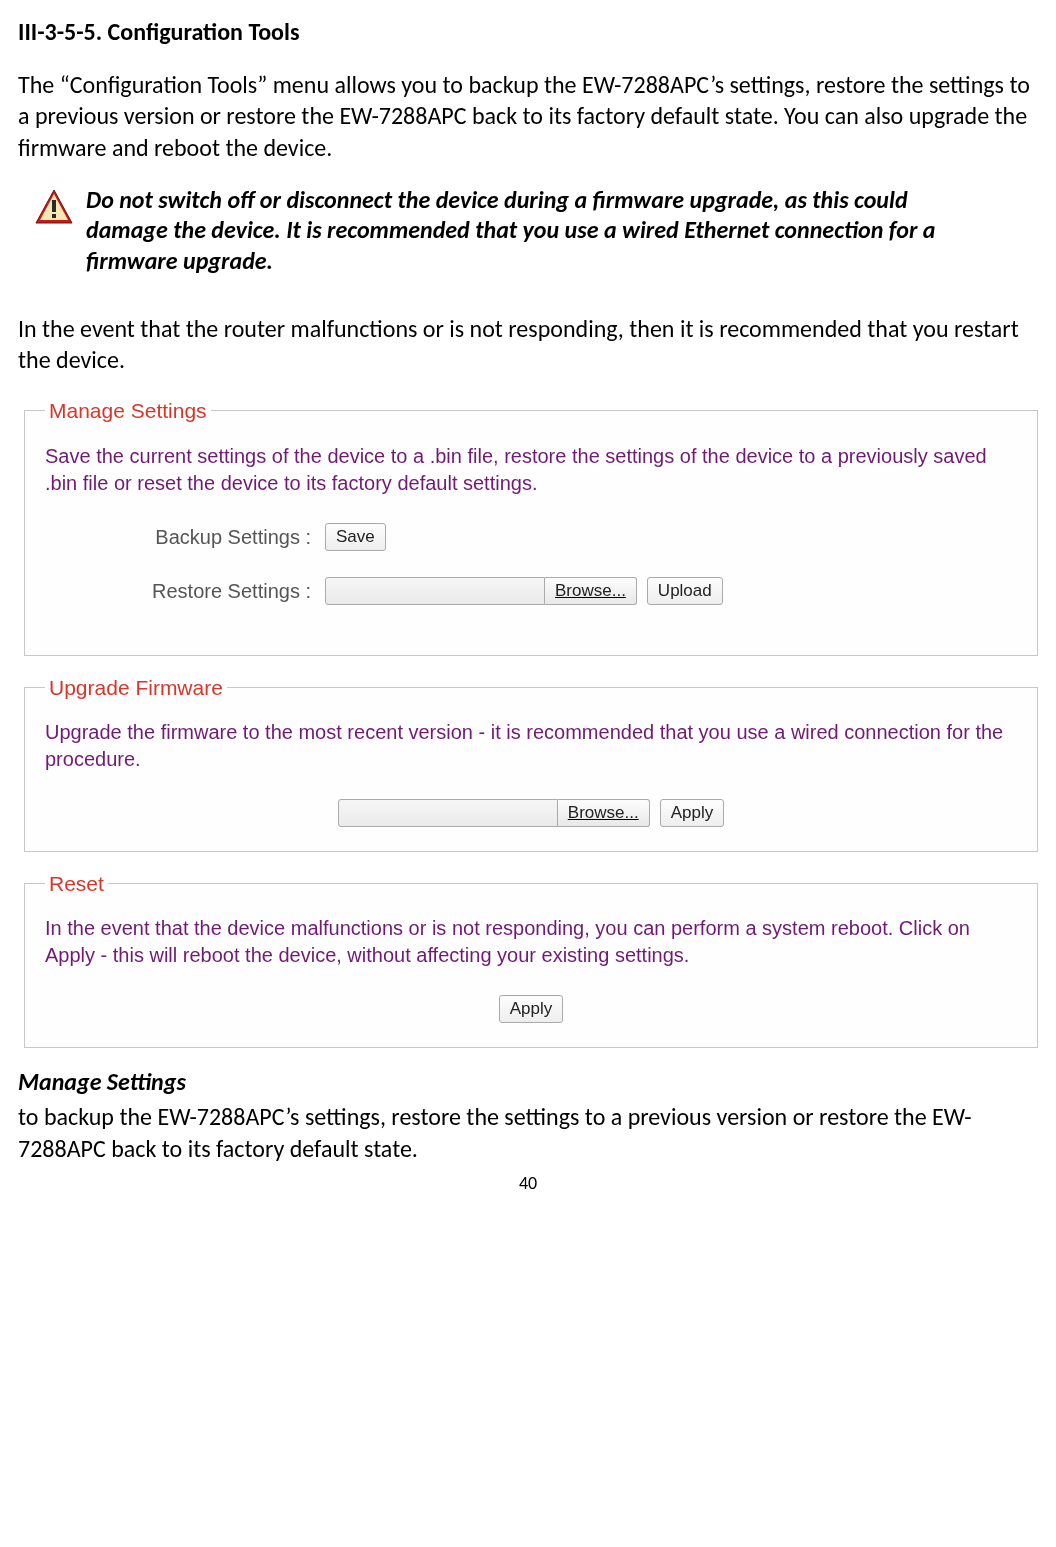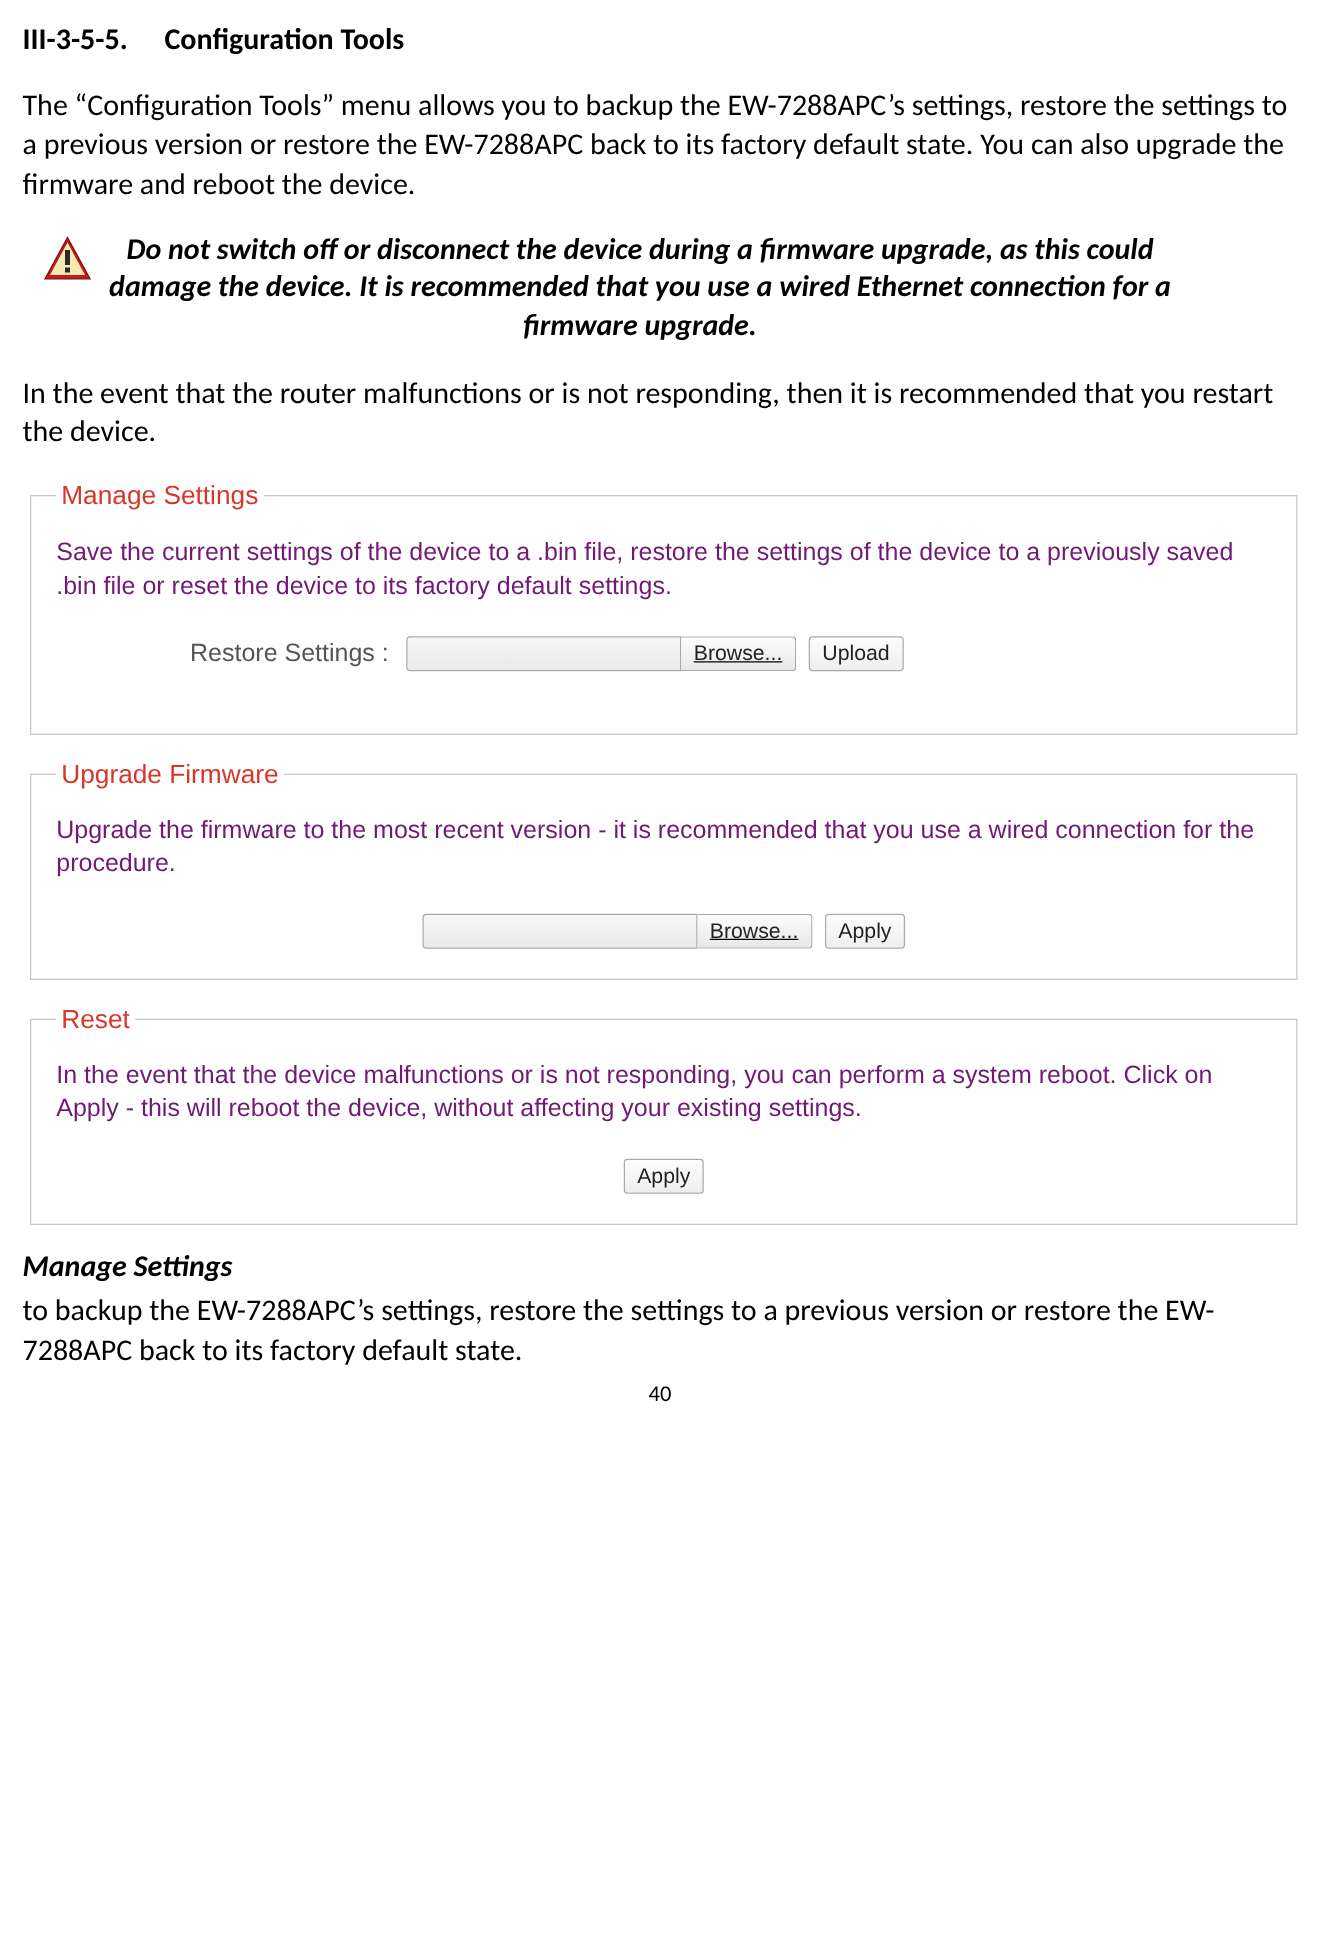--- a/index.html
+++ b/index.html
@@ -18,7 +18,7 @@
     font-size: 24px;
     margin-bottom: 22px;
   }
-  .section-heading .num { display: inline-block; margin-right: 24px; }
+  .section-heading .num { display: inline-block; }
   p { margin: 0 0  22px 0; }
   .body-p { margin-bottom: 22px; }
 

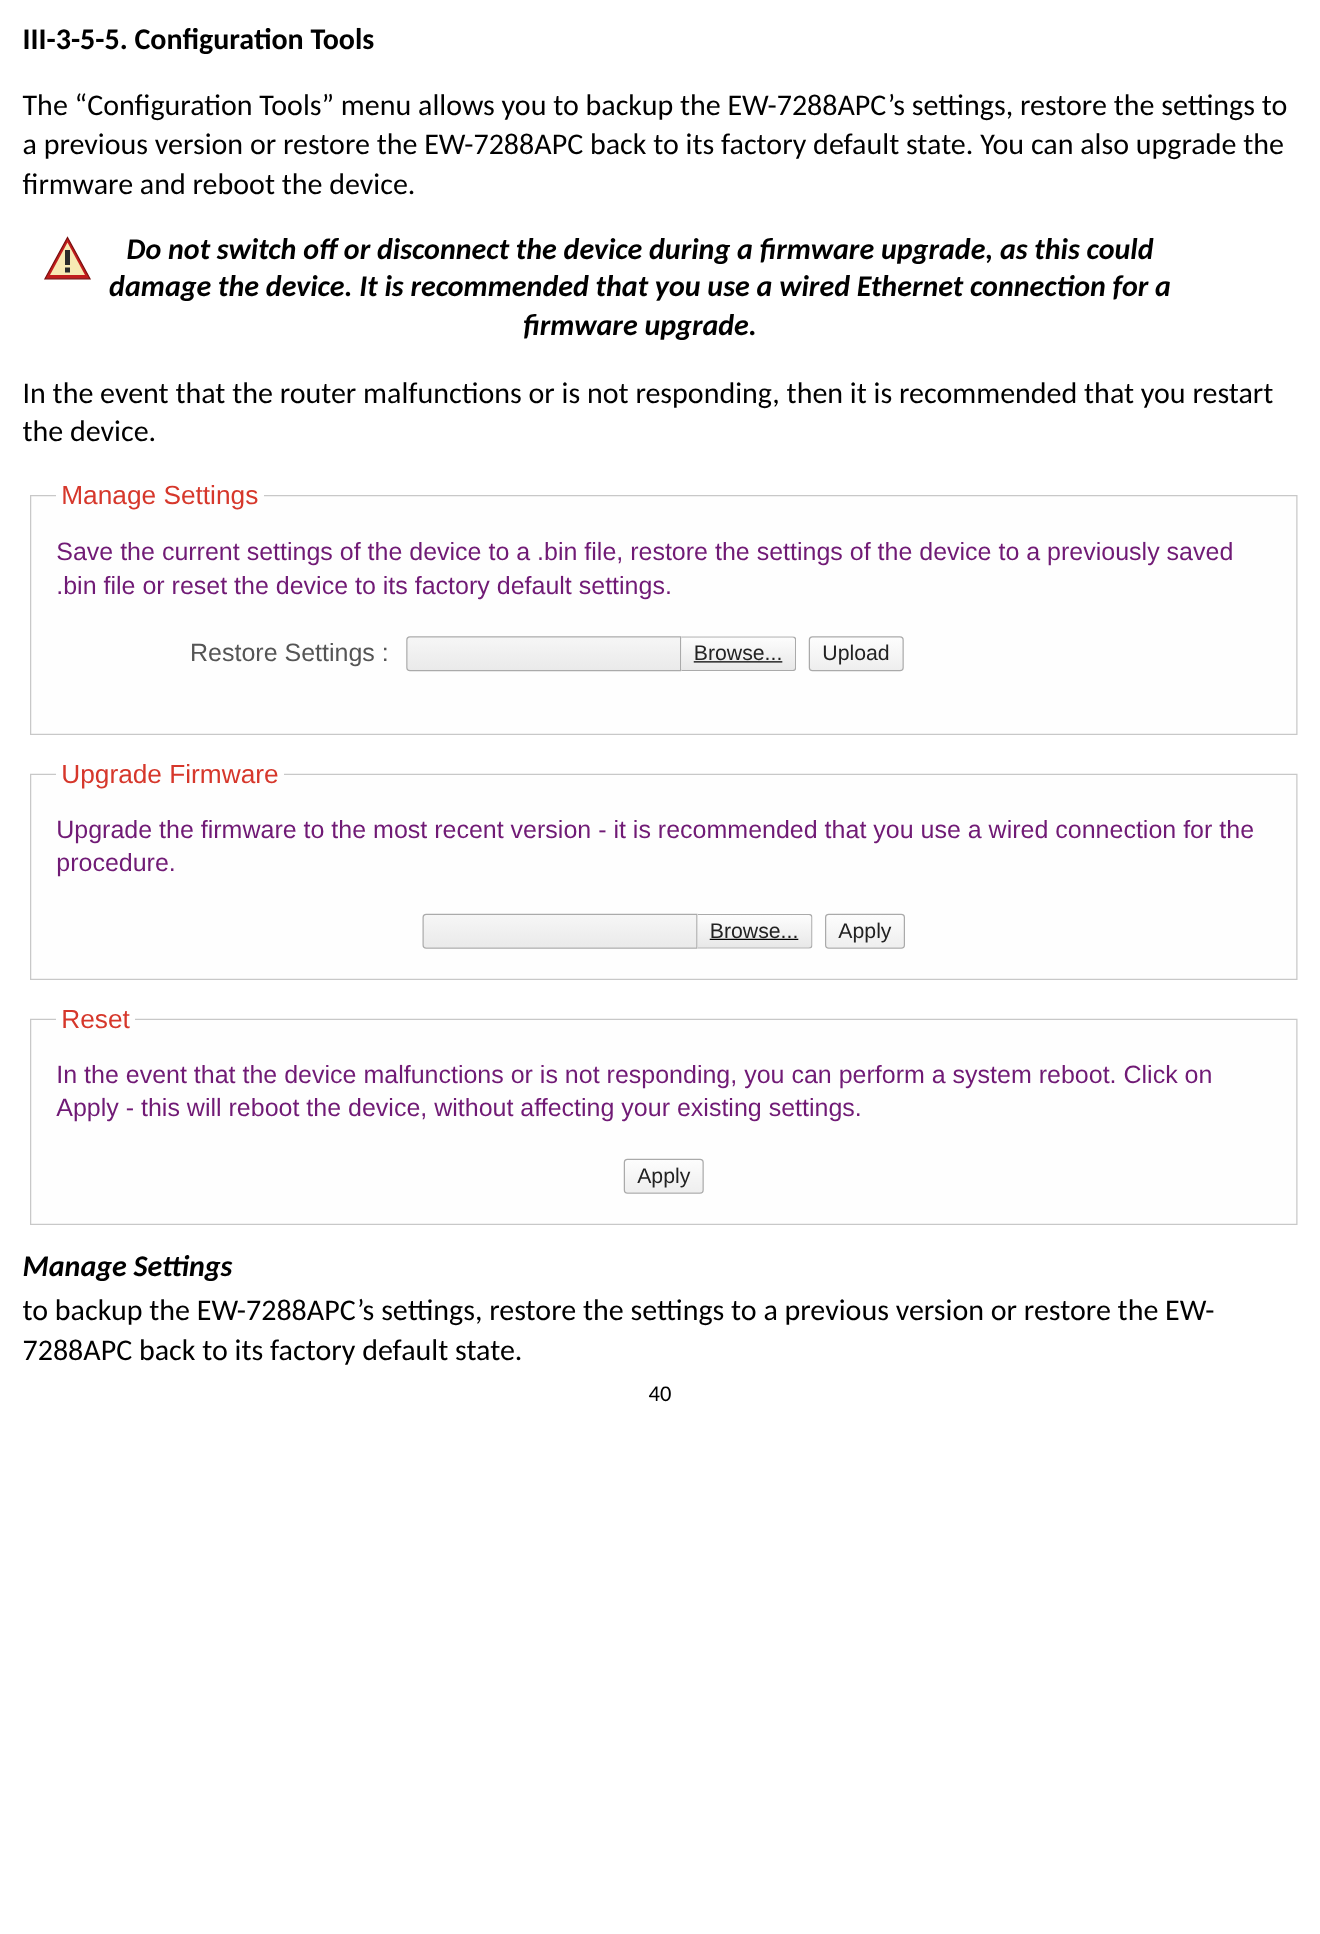--- a/index.html
+++ b/index.html
@@ -25,8 +25,7 @@
   .warning-block {
     display: flex;
     align-items: flex-start;
-    margin: 22px 0 22px 16px;
-    text-align: center;
+    margin: 22px 0 36px 16px;
   }
   .warning-icon {
     flex: 0 0 auto;

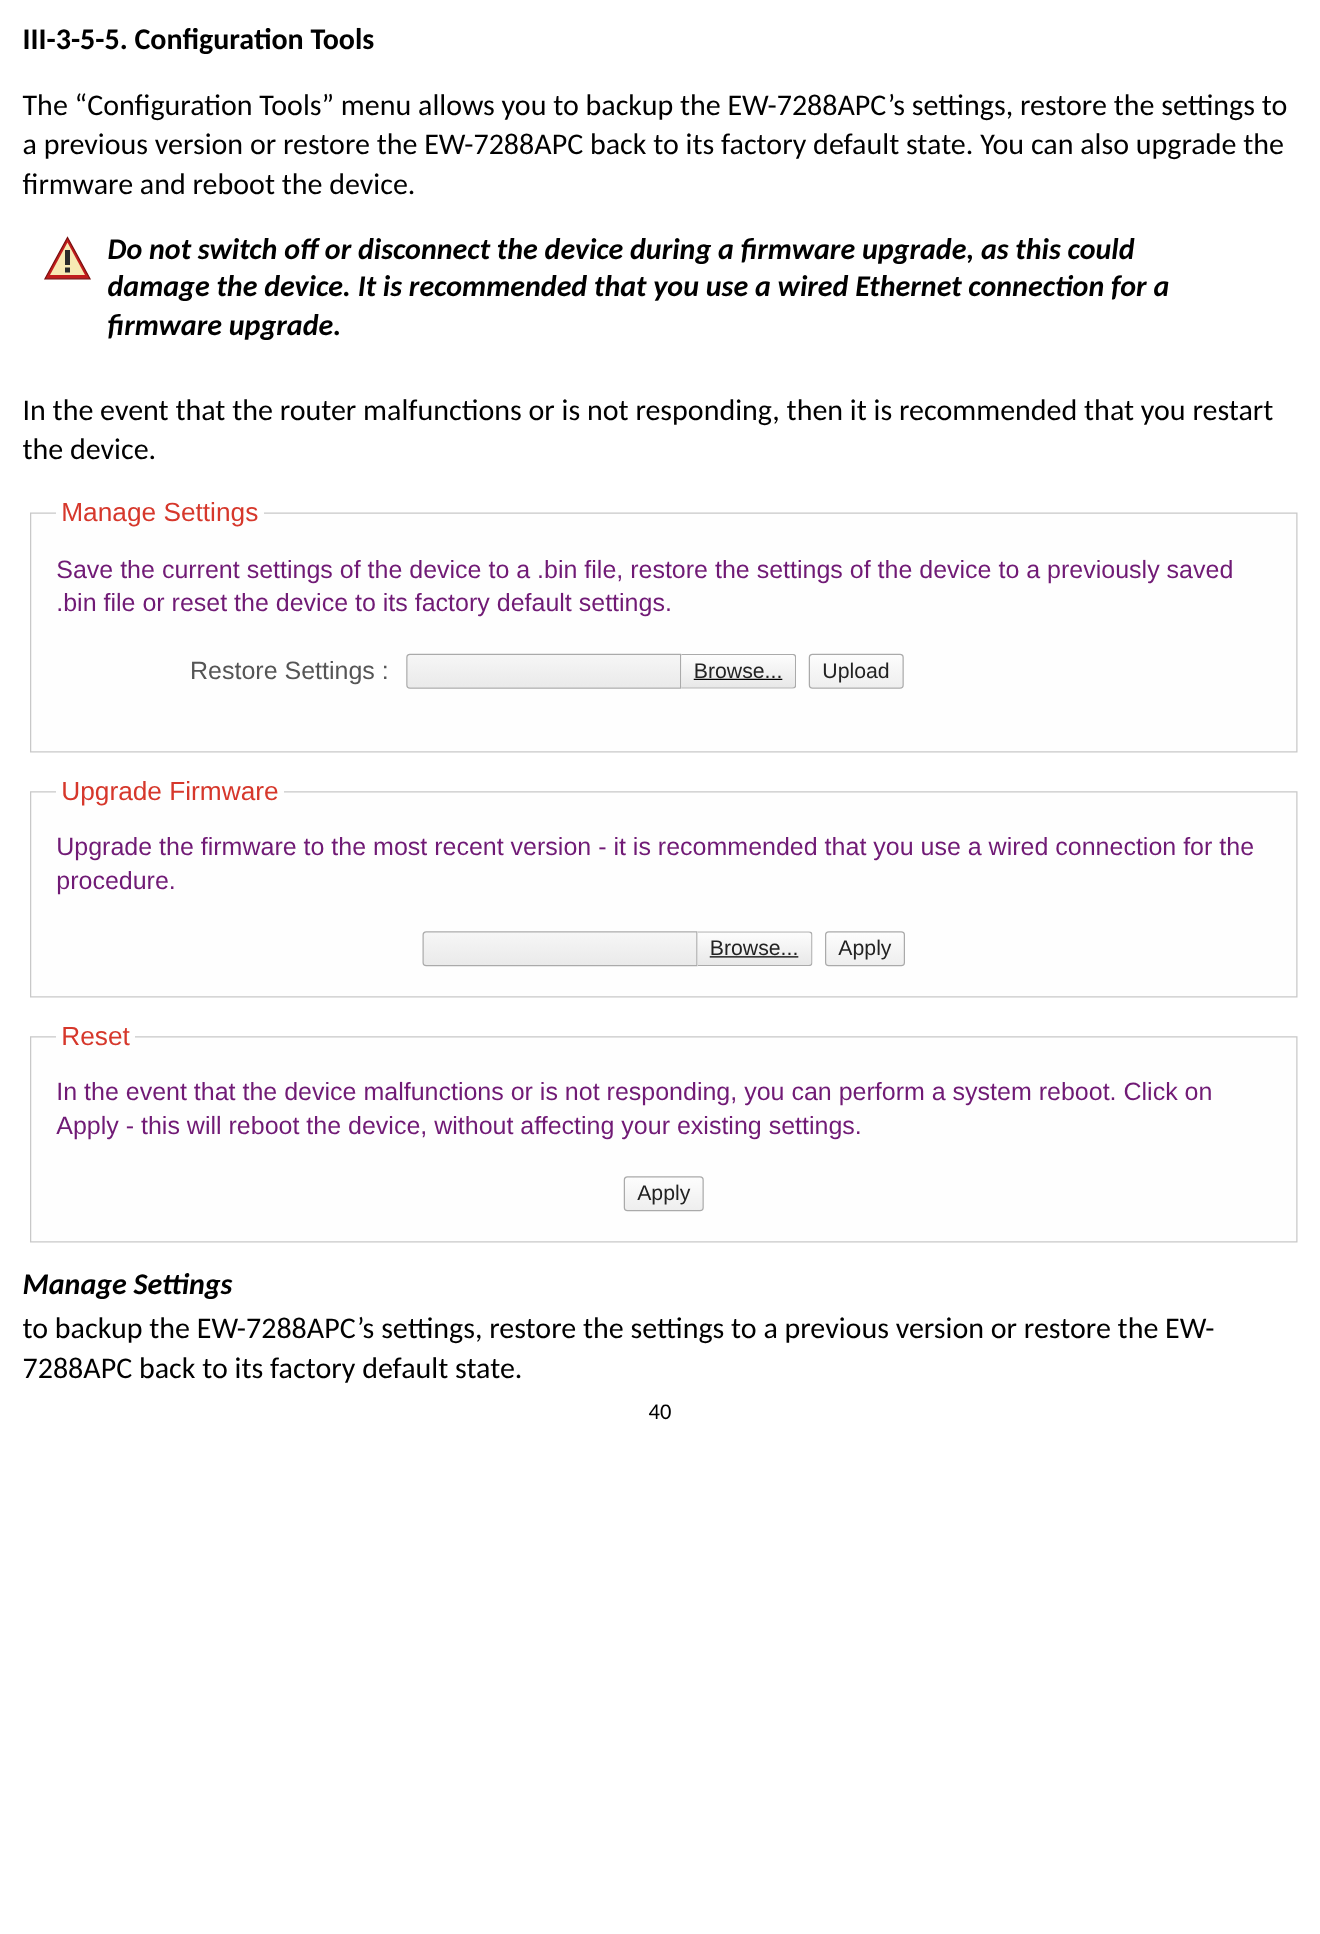--- a/index.html
+++ b/index.html
@@ -157,6 +157,12 @@
     <legend>Manage Settings</legend>
     <p class="panel-desc">Save the current settings of the device to a .bin file, restore the settings of the device to a previously saved .bin file or reset the device to its factory default settings.</p>
 
+    <div class="form-row">
+      <div class="form-label">Backup Settings :</div>
+      <div class="controls">
+        <button class="btn">Save</button>
+      </div>
+    </div>
 
     <div class="form-row">
       <div class="form-label">Restore Settings :</div>

